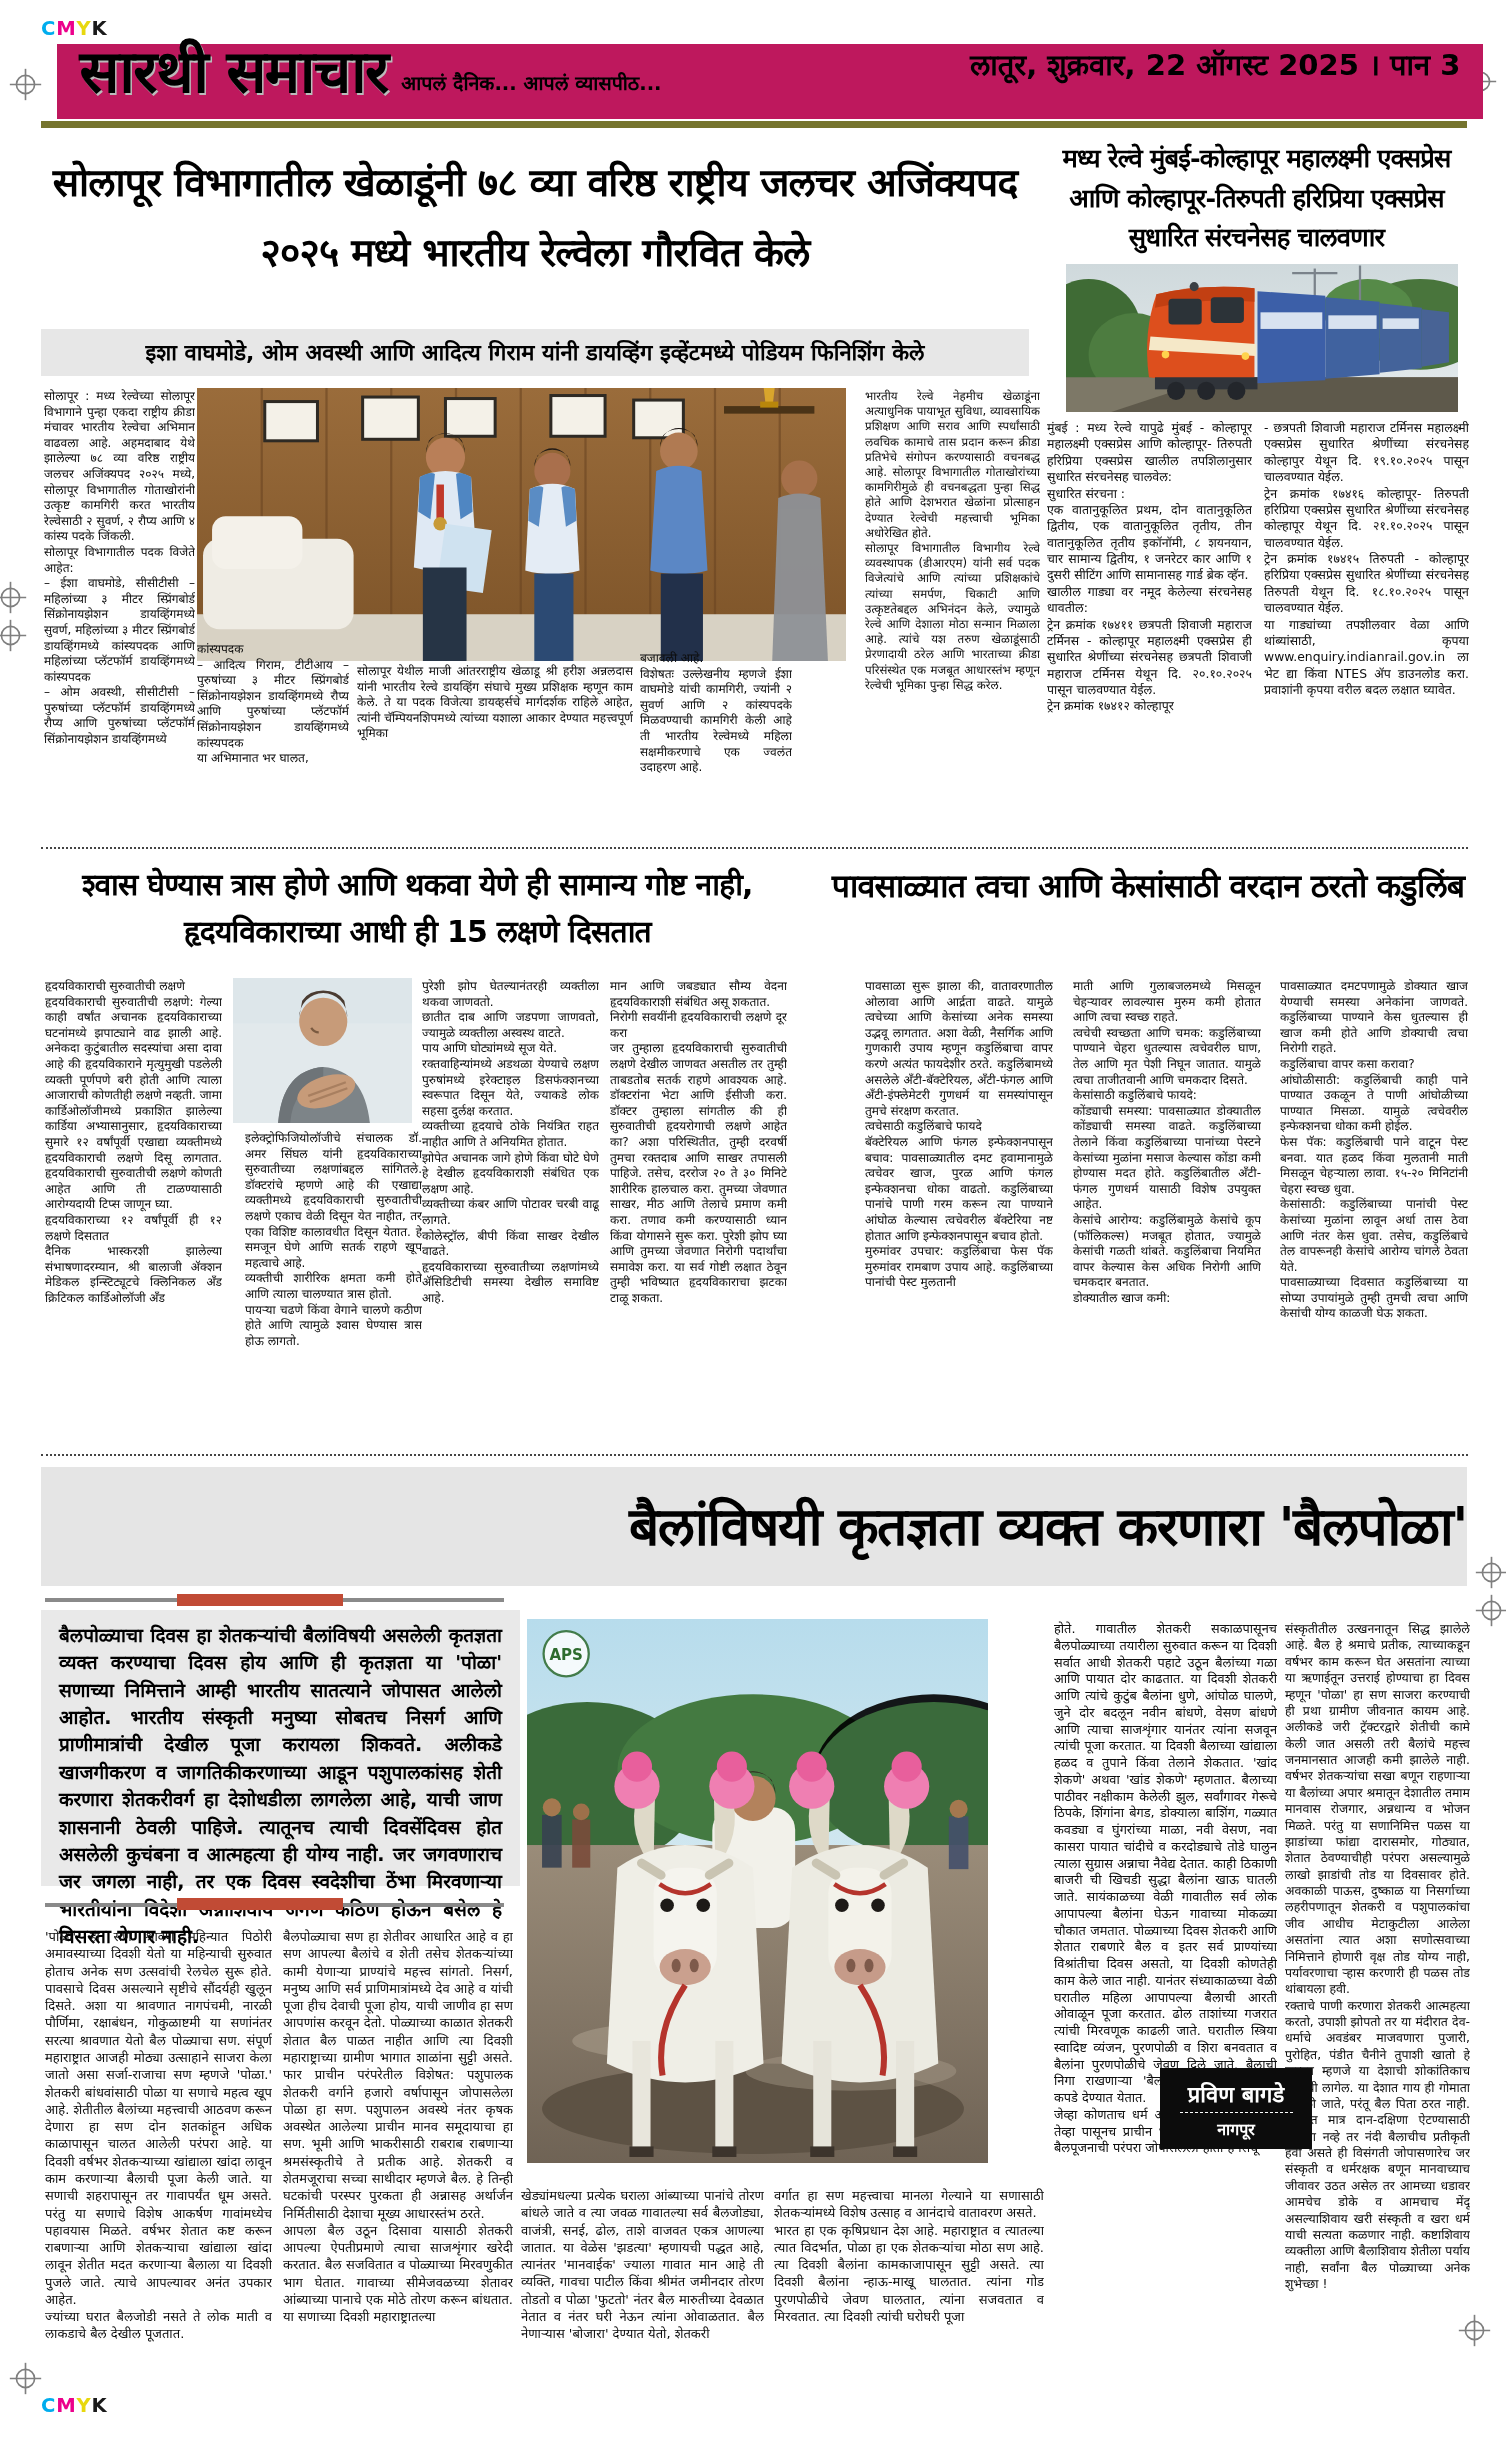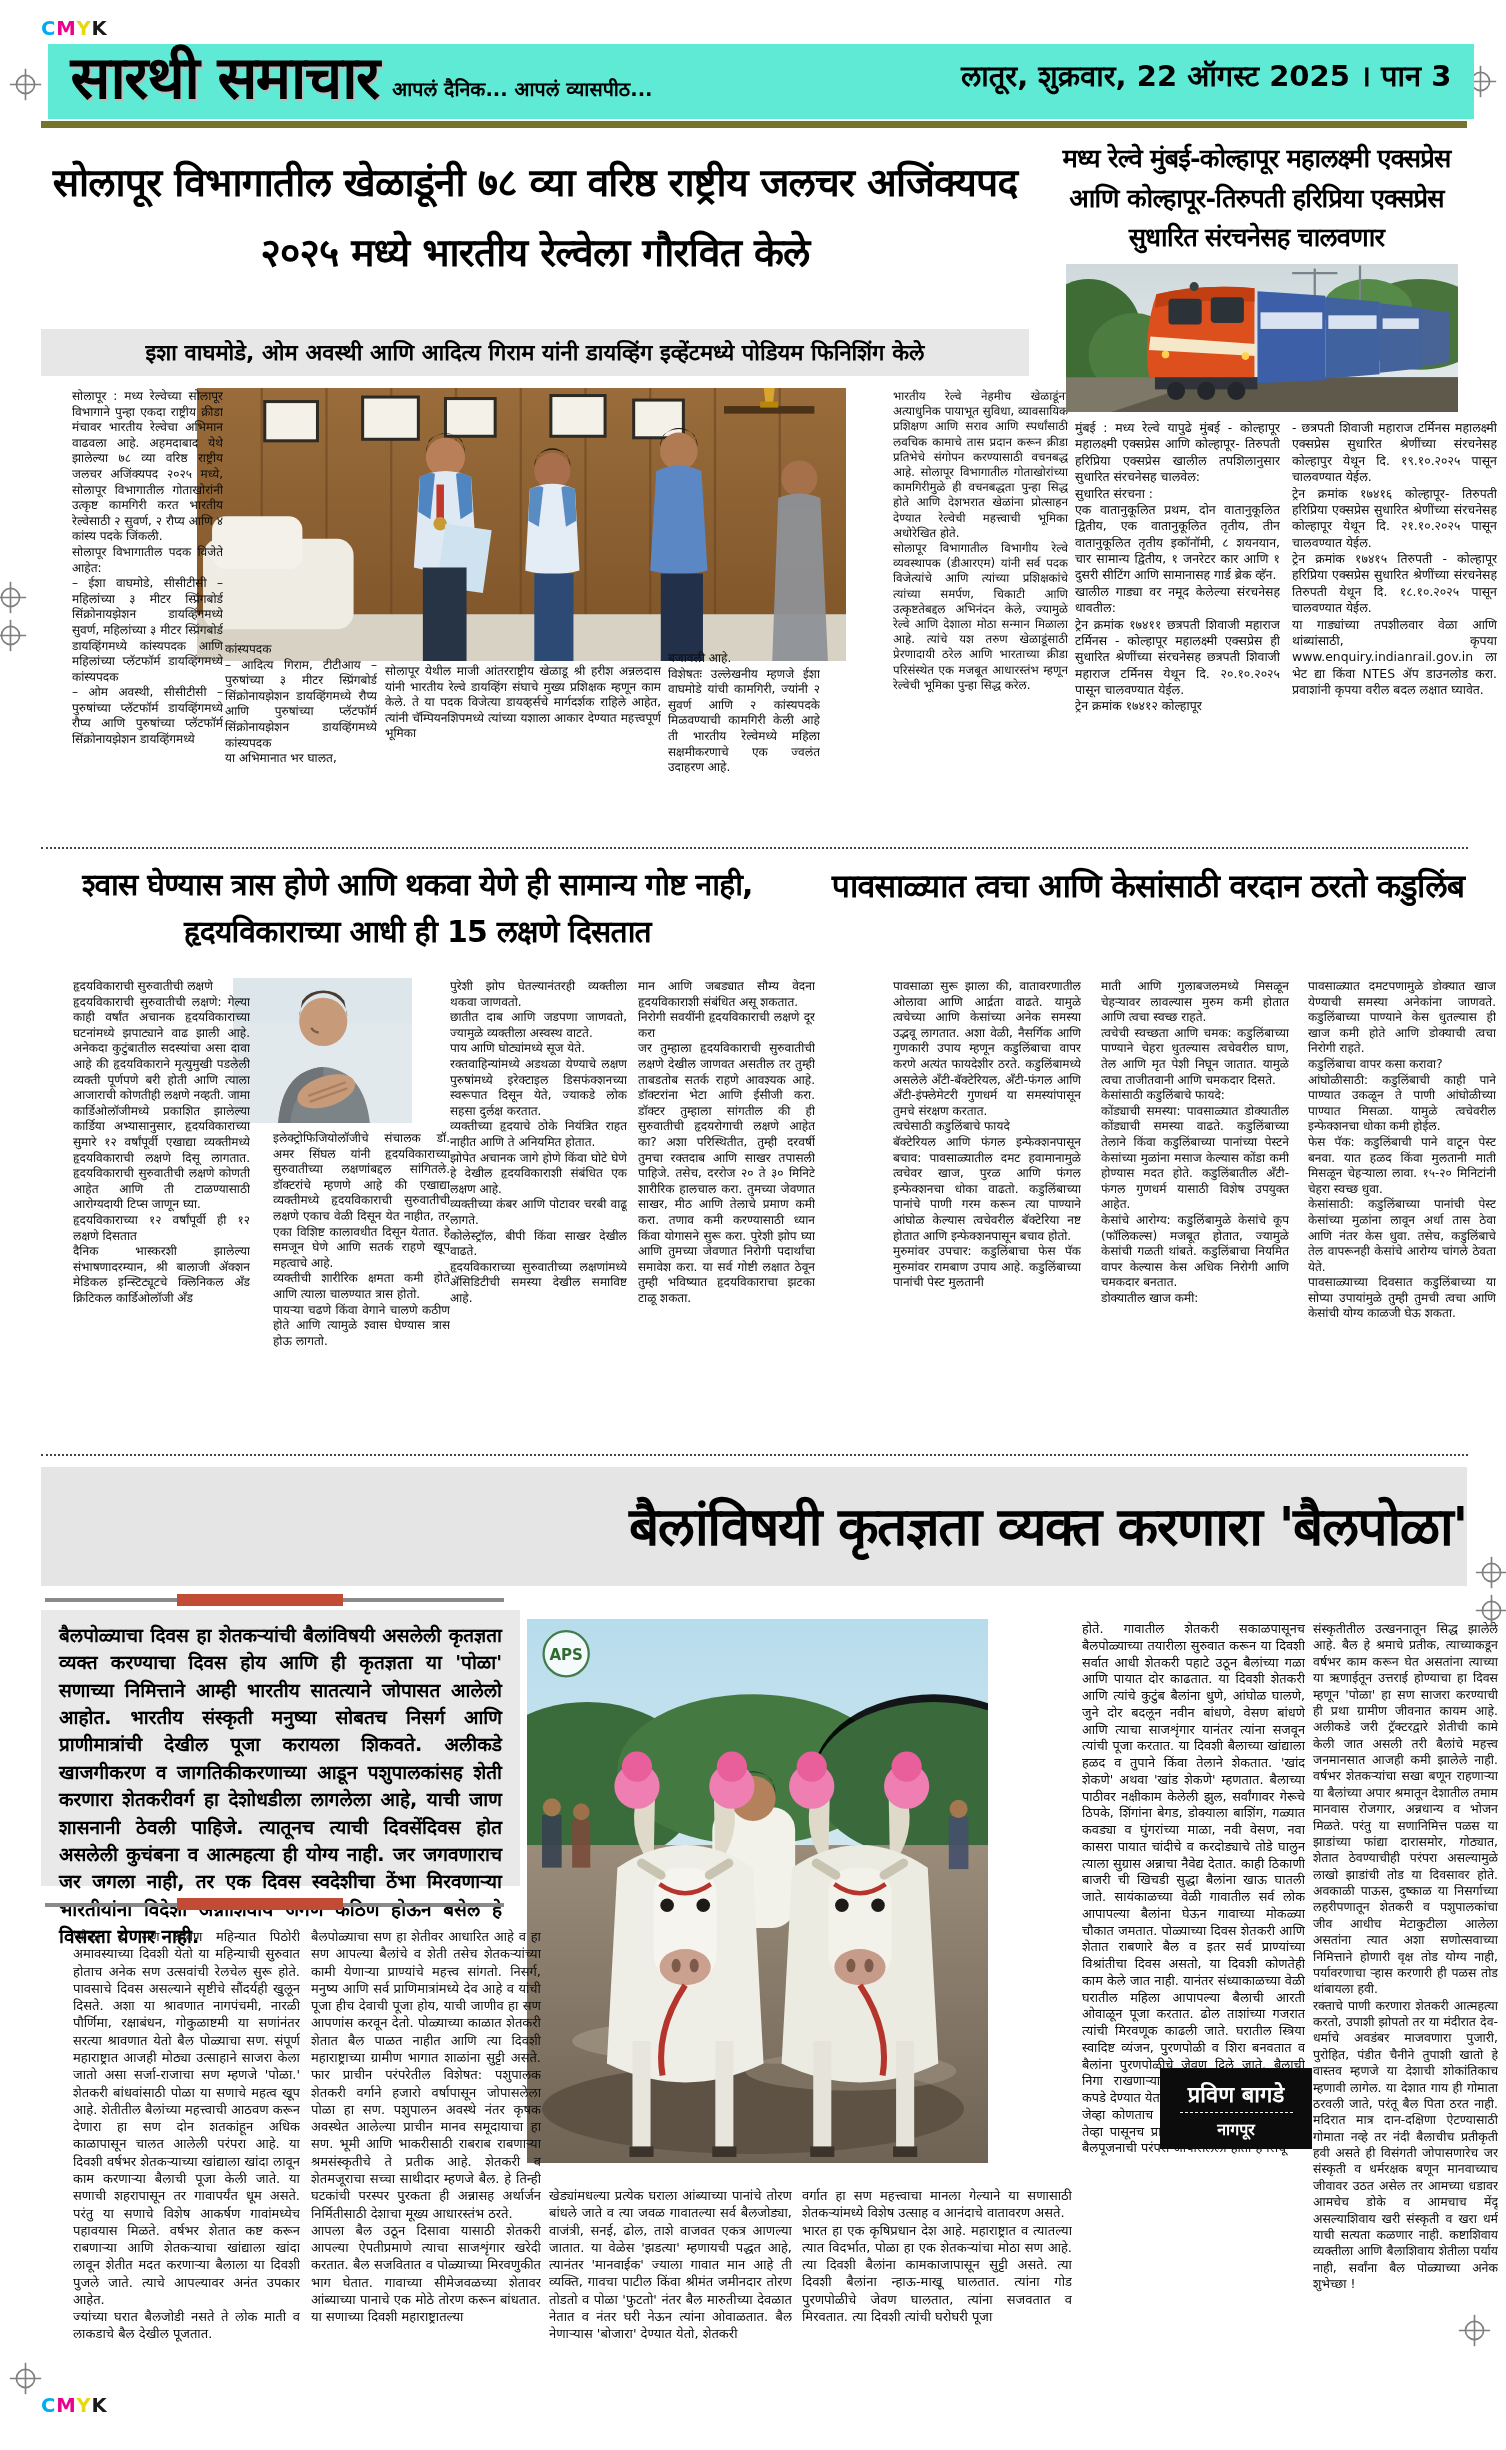--- a/index.html
+++ b/index.html
@@ -14,8 +14,8 @@
   .cmyk{font-size:19.6px;font-weight:bold;letter-spacing:0.8px;font-family:"DejaVu Sans",sans-serif;}
   .cmyk .c{color:#00adee}.cmyk .m{color:#ec018c}.cmyk .y{color:#e8d80e}.cmyk .k{color:#1a1a1a}
   
-  .masthead{left:48px;top:44px;width:1426px;height:75px;background:#5eead4;
-    display:flex;align-items:center;justify-content:space-between;padding:0 22.6px;box-sizing:border-box;}
+  .masthead{left:57px;top:44px;width:1426px;height:75px;background:#be185d;
+    display:flex;align-items:flex-start;justify-content:space-between;padding:0 22.6px;box-sizing:border-box;}
   .mast-left{display:flex;align-items:flex-end;gap:13.6px;padding-bottom:6px;}
   .mast-title{font-size:59px;font-weight:900;line-height:.95;color:#000;text-shadow:1.5px 1.5px 0 #bbb;letter-spacing:-1.5px;}
   .mast-tag{font-size:19.6px;font-weight:bold;color:#000;padding-bottom:4.5px;}

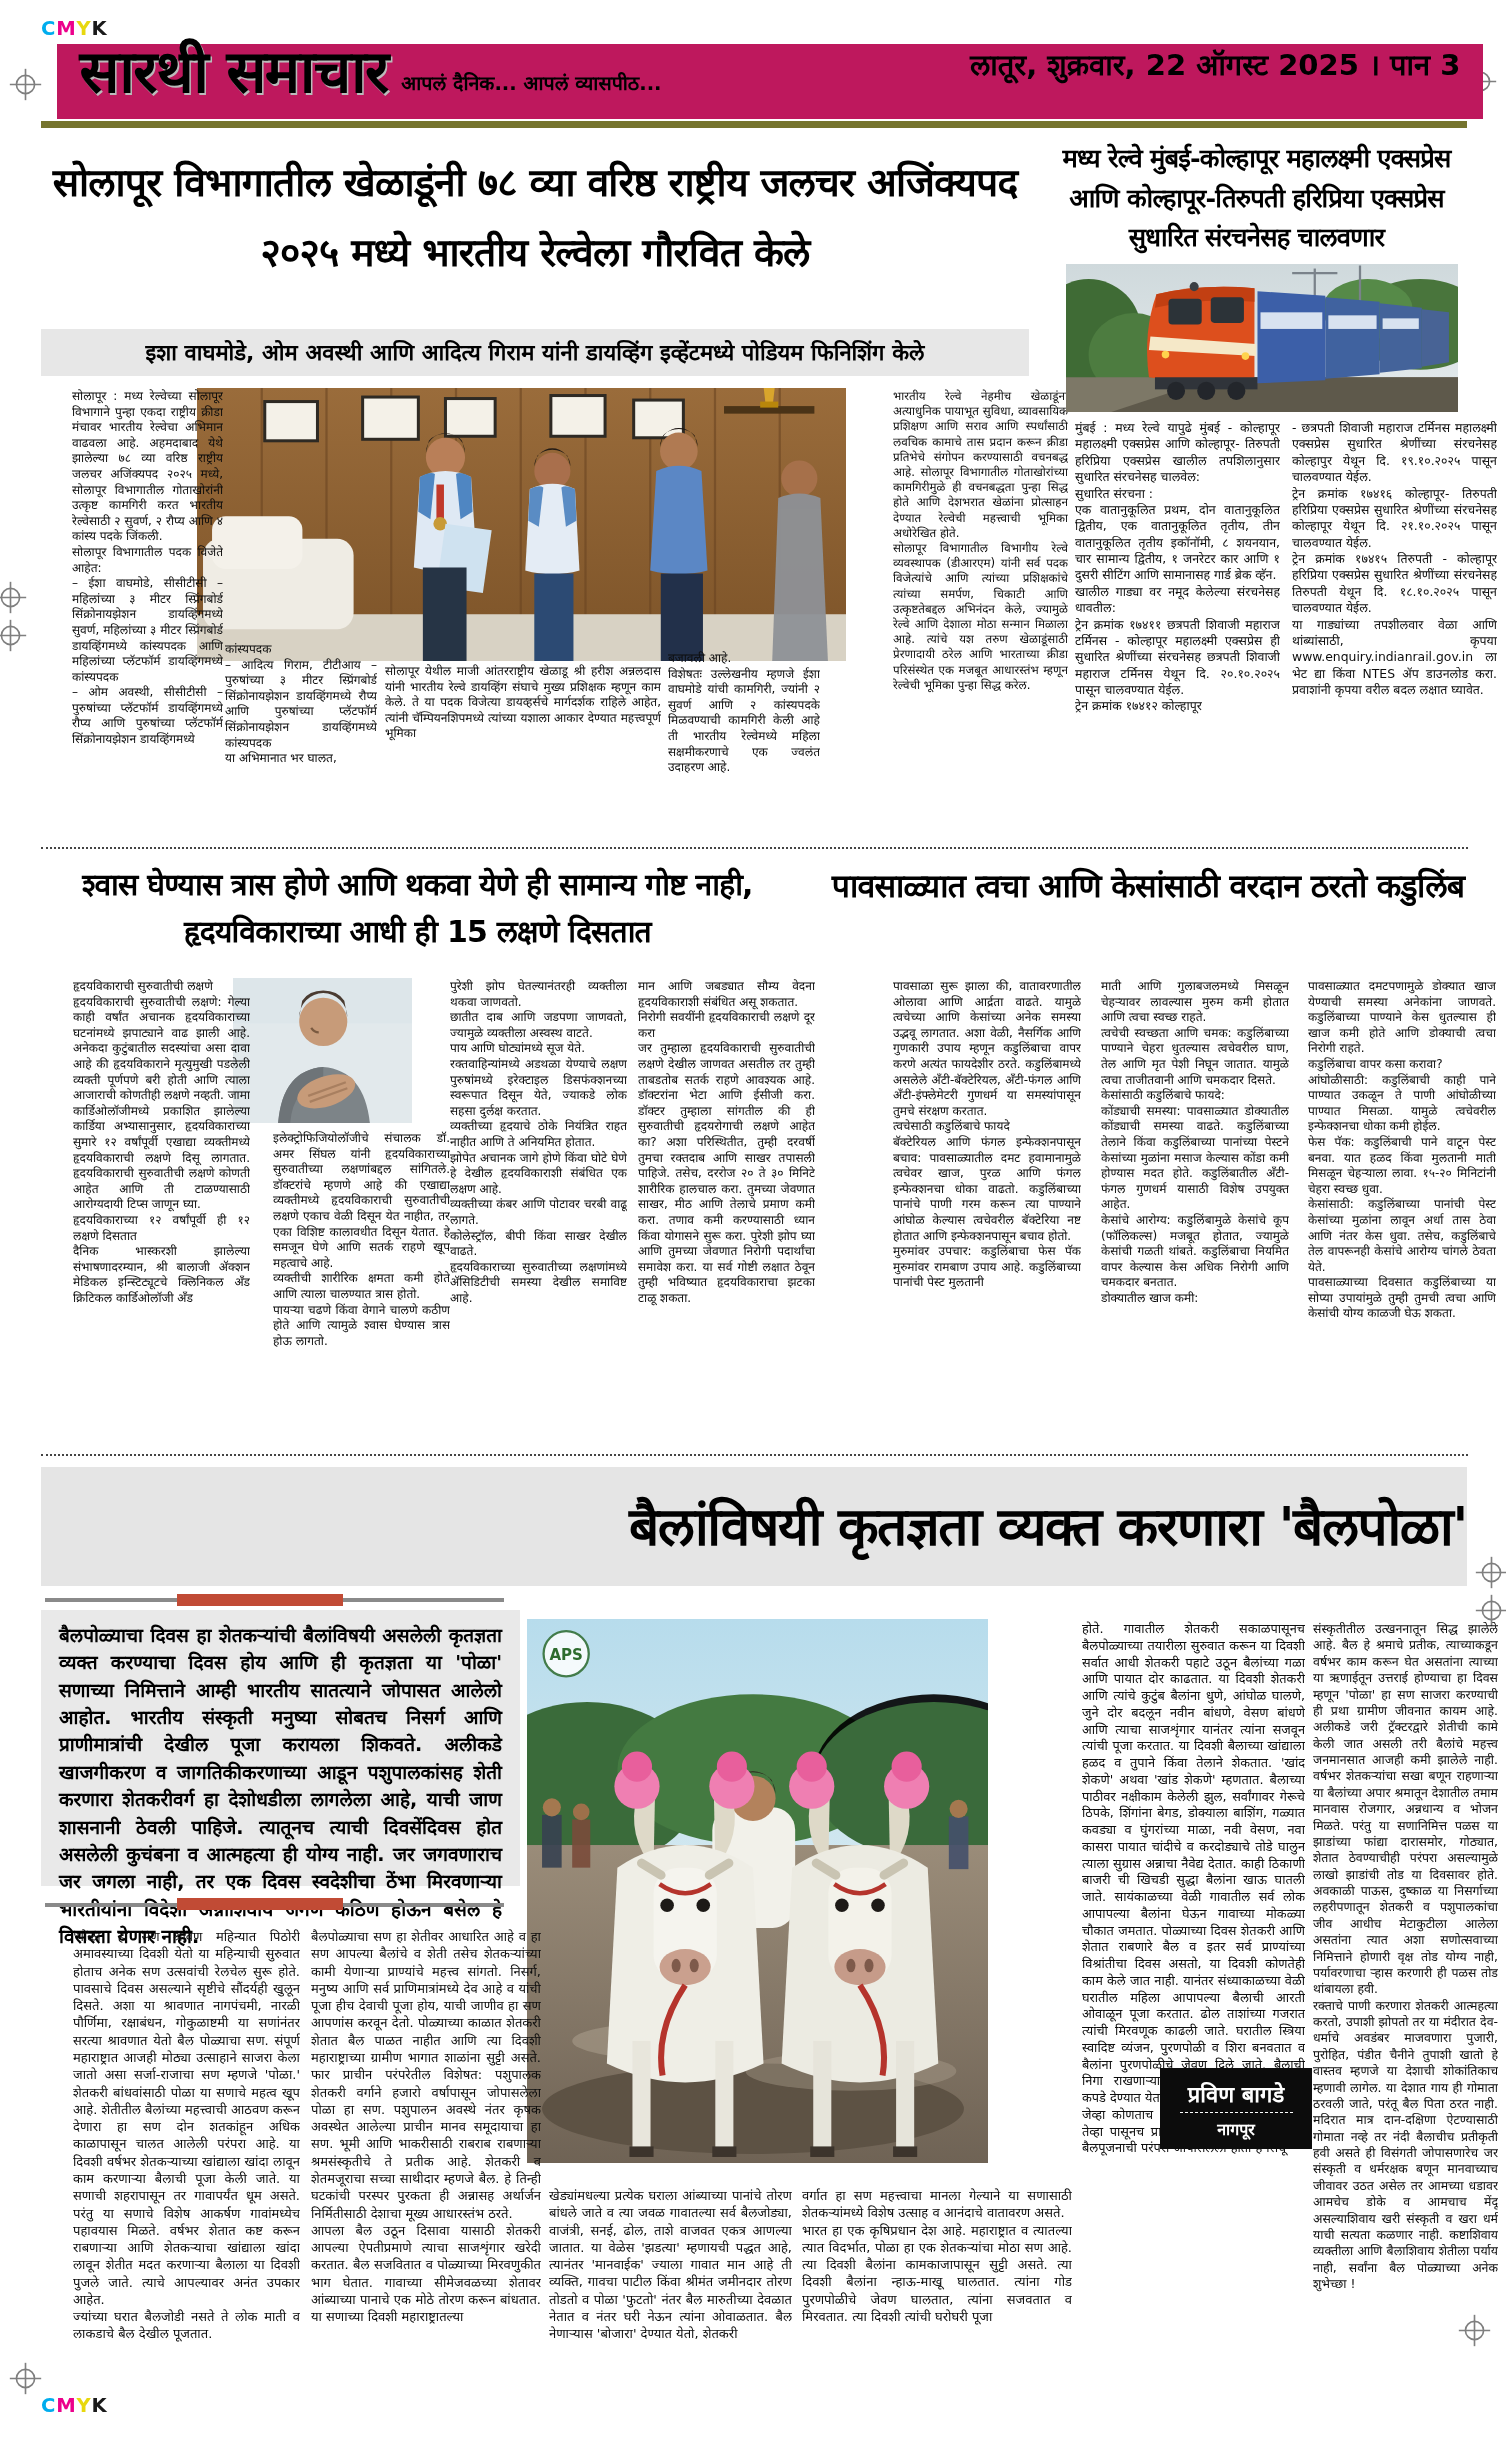--- a/index.html
+++ b/index.html
@@ -32,7 +32,7 @@
   .bail-hl-block{left:41px;top:1467px;width:1426px;height:119px;background:#e5e5e5;}
   .bail-hl{width:100%;height:100%;font-size:53px;line-height:119px;font-weight:900;text-align:right;color:#000;letter-spacing:-1.5px;}
   
-  .col{position:absolute;text-align:justify;white-space:pre-line;overflow:hidden;color:#0d0d0d;margin-left:28px;}
+  .col{position:absolute;text-align:justify;white-space:pre-line;overflow:hidden;color:#0d0d0d;}
   .f16{font-size:12px;line-height:1.3;}
   .f155{font-size:11.7px;line-height:1.3;}
   .f165{font-size:12.4px;line-height:1.32;}

